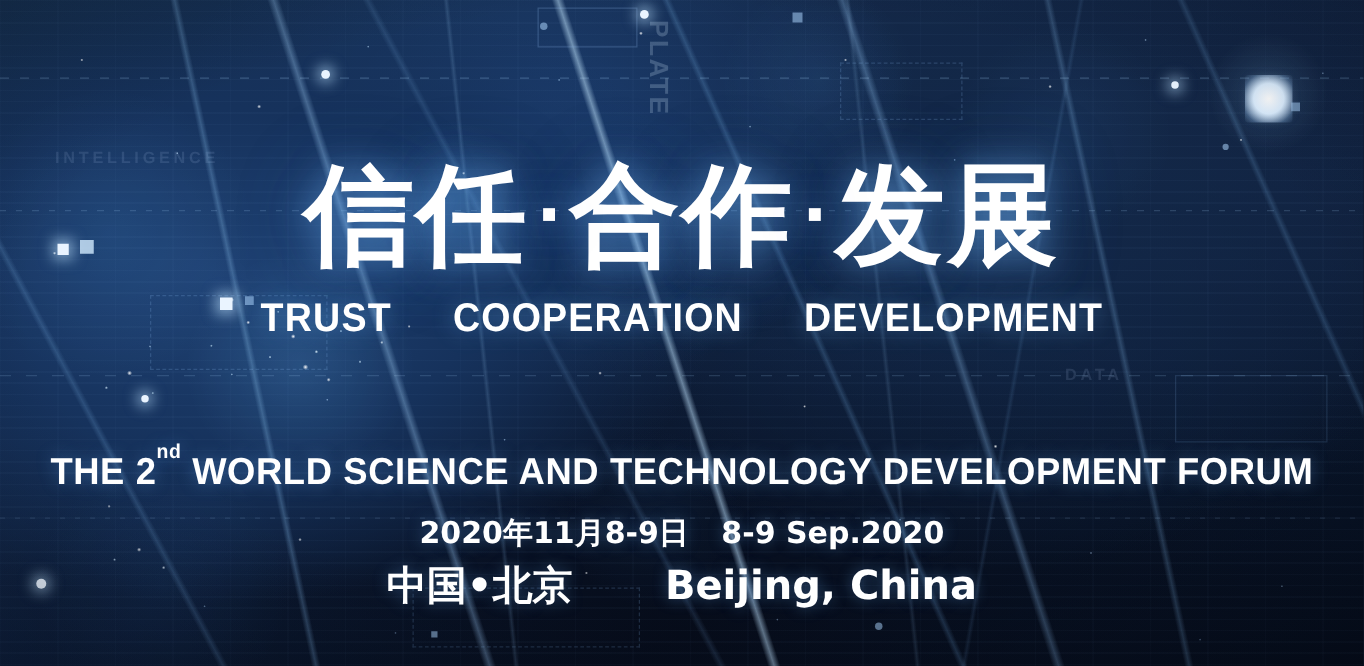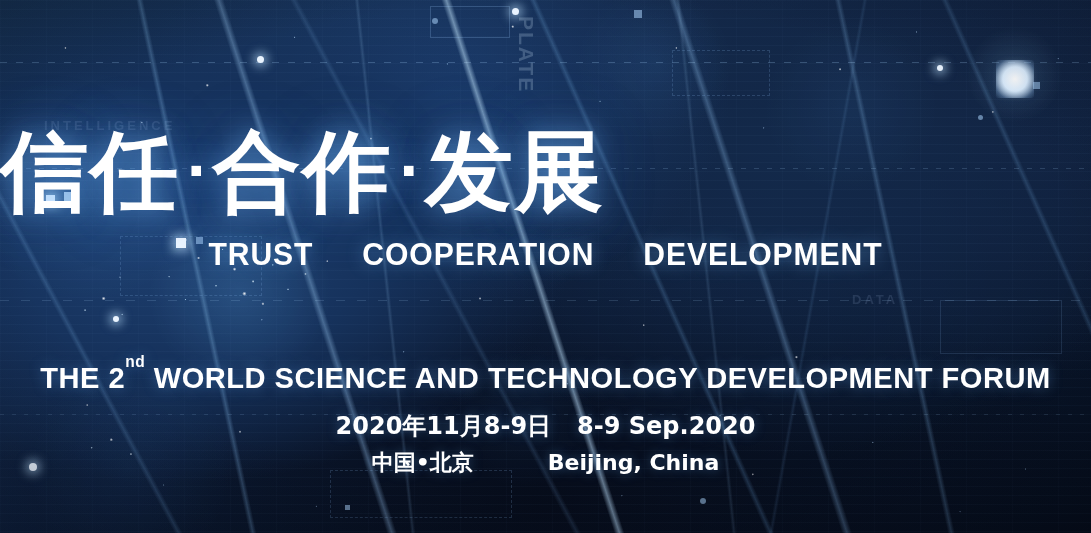--- a/index.html
+++ b/index.html
@@ -213,7 +213,7 @@
 
   .headline{
     position:absolute;top:128px;left:0;right:0;
-    text-align:left;
+    text-align:center;
     font-family:"DejaVu Sans","Liberation Sans",sans-serif;
     font-weight:700;
     font-size:88px;

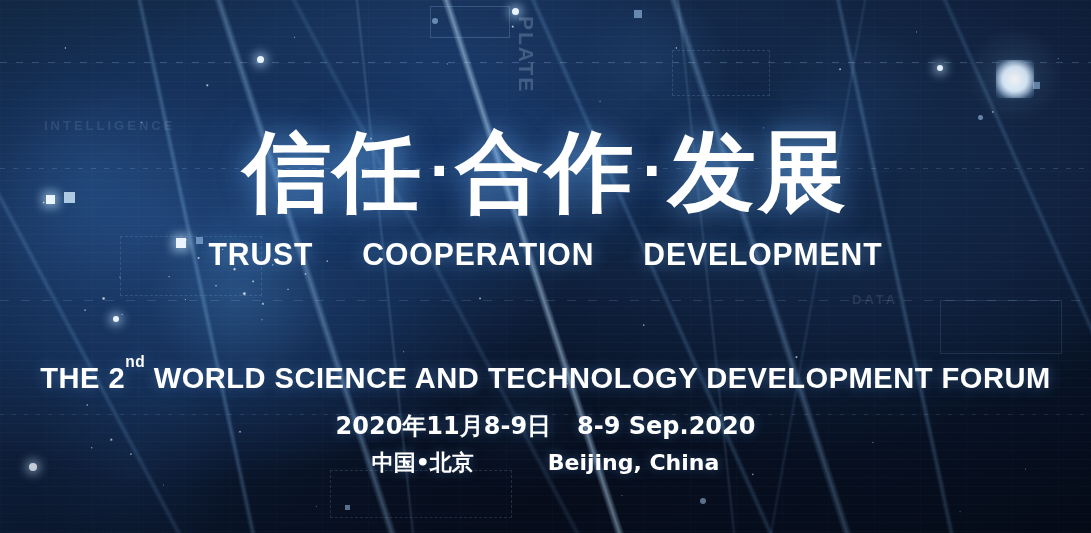--- a/index.html
+++ b/index.html
@@ -293,7 +293,7 @@
     text-align:center;
     font-family:"DejaVu Sans","Liberation Sans",sans-serif;
     font-weight:700;
-    font-size:22px;
+    font-size:32px;
     line-height:1;
     color:#ffffff;
     letter-spacing:0px;

